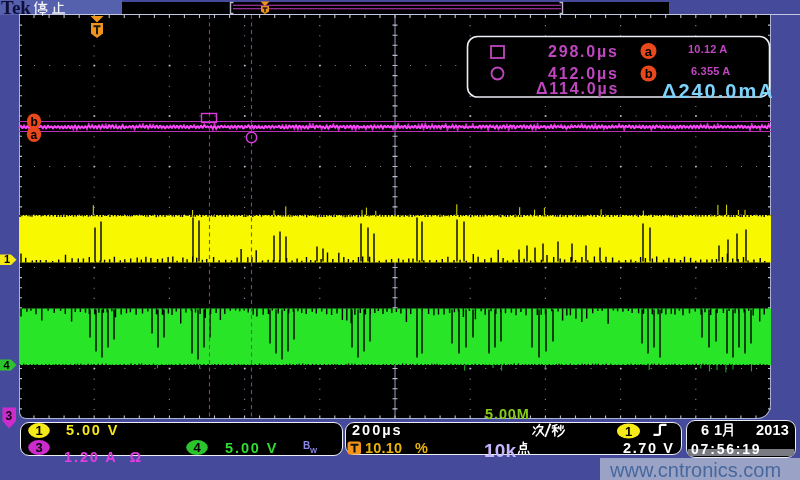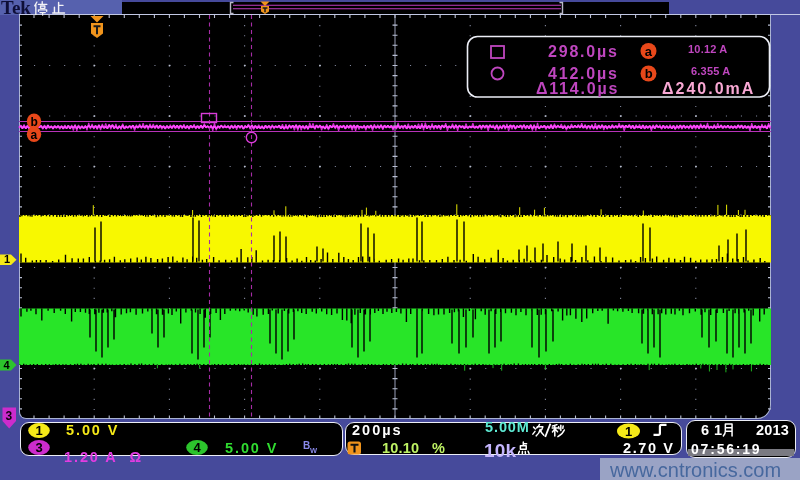--- a/index.html
+++ b/index.html
@@ -7,7 +7,7 @@
 .t{position:absolute;white-space:nowrap;font-weight:bold}
 .m{font-size:16px;letter-spacing:1.8px;color:#bf46bf}
 .m2{font-size:11px;letter-spacing:0.2px;color:#bf46bf}
-.m3{font-size:16px;letter-spacing:2px;color:#f9a8d4}
+.m3{font-size:20px;letter-spacing:2px;color:#7dd3fc}
 </style></head><body>
 <div class="abs" style="left:0;top:0;width:122px;height:15px;background:#5661ae"></div>
 <div class="abs" style="left:122px;top:2px;width:547px;height:12px;background:#000"></div>

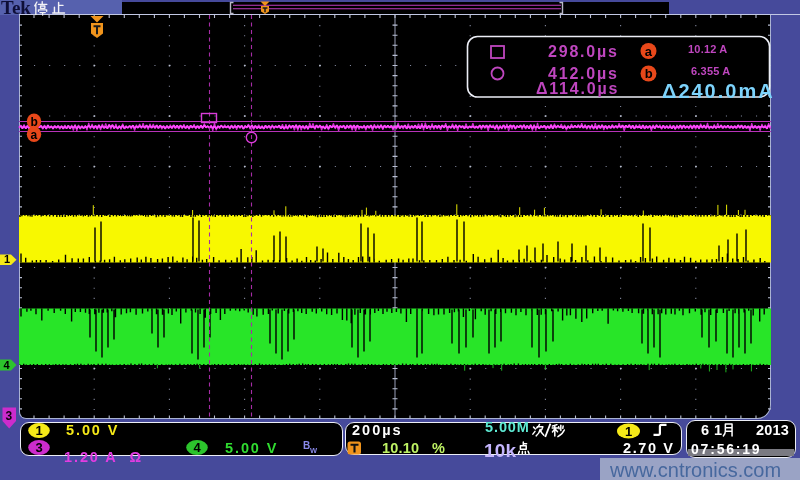--- a/index.html
+++ b/index.html
@@ -116,7 +116,7 @@
 <div class="t" style="left:64px;top:449px;font-size:14.5px;letter-spacing:1.9px;color:#e23ce2">1.20 A&nbsp;&nbsp;Ω</div>
 <div class="t" style="left:225px;top:440.2px;font-size:14.5px;letter-spacing:1.9px;color:#30dc30">5.00 V</div>
 <div class="t" style="left:352px;top:422.3px;font-size:14.5px;letter-spacing:2px;color:#fff">200µs</div>
-<div class="t" style="left:485px;top:419px;font-size:14.5px;letter-spacing:0.9px;color:#5eead4">5.00M</div>
+<div class="t" style="left:485px;top:406px;font-size:14.5px;letter-spacing:0.9px;color:#84cc16">5.00M</div>
 <div class="t" style="left:382px;top:440.2px;font-size:14.5px;letter-spacing:0.2px;color:#bef264">10.10&nbsp;&nbsp;&nbsp;%</div>
 <div class="t" style="left:484px;top:440.2px;font-size:19px;letter-spacing:0.2px;color:#c4b5fd">10k</div>
 <div class="t" style="left:623px;top:440.2px;font-size:14.5px;letter-spacing:1.6px;color:#fff">2.70 V</div>

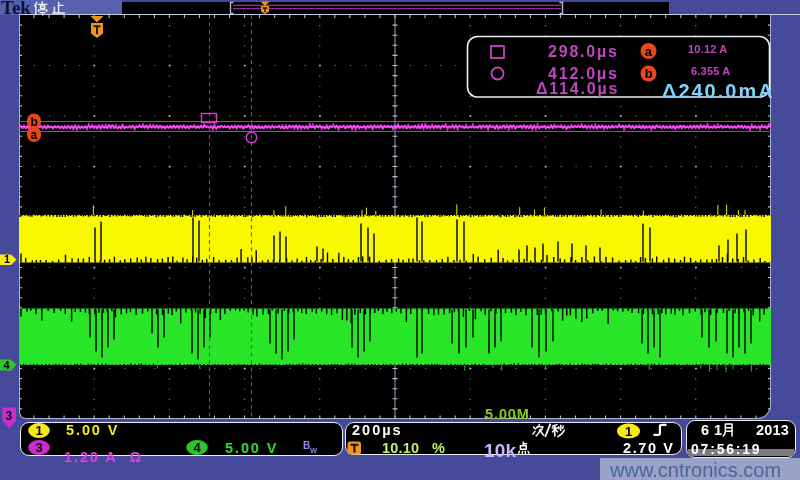--- a/index.html
+++ b/index.html
@@ -117,7 +117,7 @@
 <div class="t" style="left:225px;top:440.2px;font-size:14.5px;letter-spacing:1.9px;color:#30dc30">5.00 V</div>
 <div class="t" style="left:352px;top:422.3px;font-size:14.5px;letter-spacing:2px;color:#fff">200µs</div>
 <div class="t" style="left:485px;top:406px;font-size:14.5px;letter-spacing:0.9px;color:#84cc16">5.00M</div>
-<div class="t" style="left:382px;top:440.2px;font-size:14.5px;letter-spacing:0.2px;color:#bef264">10.10&nbsp;&nbsp;&nbsp;%</div>
+<div class="t" style="left:365px;top:440.2px;font-size:14.5px;letter-spacing:0.2px;color:#eab308">10.10&nbsp;&nbsp;&nbsp;%</div>
 <div class="t" style="left:484px;top:440.2px;font-size:19px;letter-spacing:0.2px;color:#c4b5fd">10k</div>
 <div class="t" style="left:623px;top:440.2px;font-size:14.5px;letter-spacing:1.6px;color:#fff">2.70 V</div>
 <div class="t" style="left:701px;top:422px;font-size:14.5px;color:#fff">6</div>

